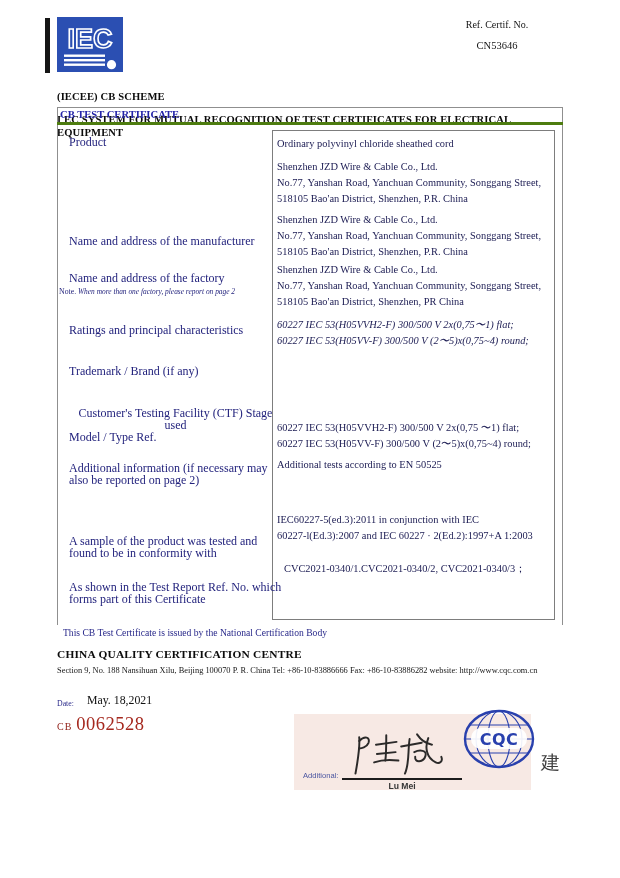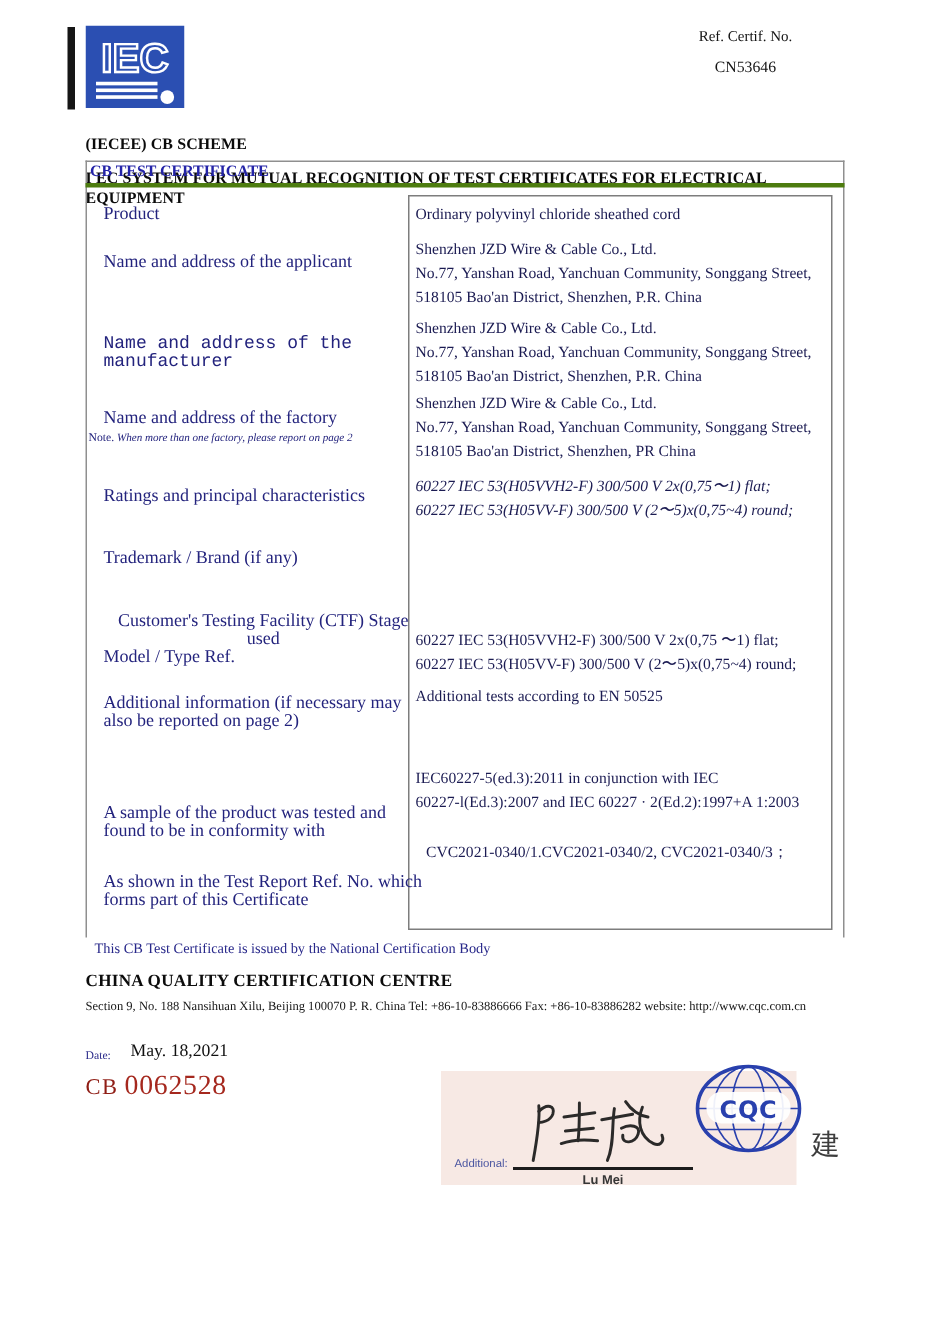--- a/index.html
+++ b/index.html
@@ -78,7 +78,6 @@
   <div class="inner-box"></div>
 
   <div class="lbl" style="top:137px;">Product</div>
-  <div class="lbl" style="top:169px;">Name and address of the applicant</div>
   <div class="lbl" style="top:224px;font-family:Liberation Mono, monospace;">Name and address of the manufacturer</div>
   <div class="lbl" style="top:273px;">Name and address of the factory</div>
   <div class="note-line"><span>Note.</span><span class="it"> When more than one factory, please report on page 2</span></div>

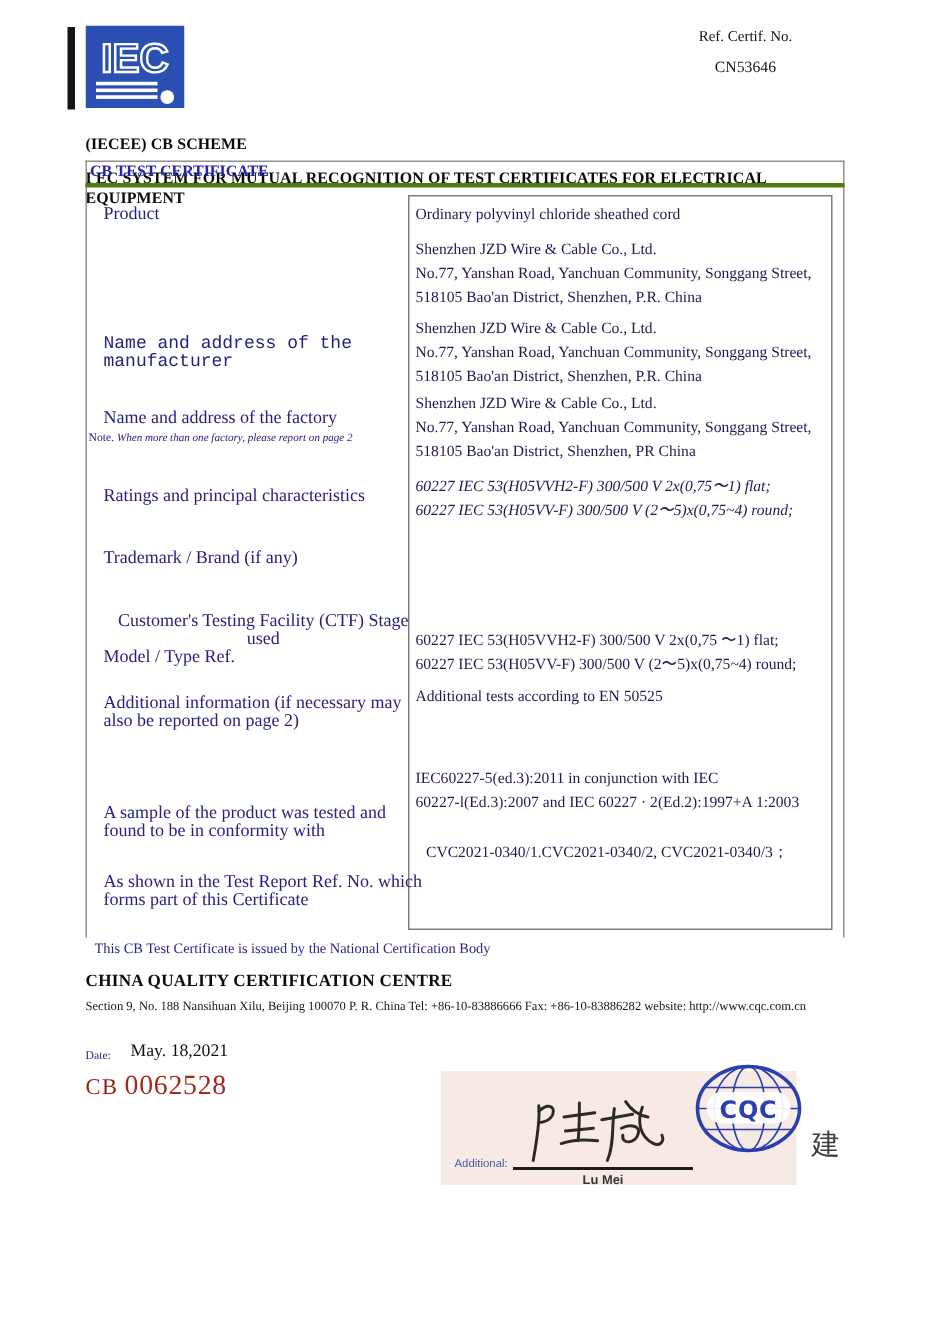--- a/index.html
+++ b/index.html
@@ -78,7 +78,7 @@
   <div class="inner-box"></div>
 
   <div class="lbl" style="top:137px;">Product</div>
-  <div class="lbl" style="top:224px;font-family:Liberation Mono, monospace;">Name and address of the manufacturer</div>
+  <div class="lbl" style="top:236px;">Name and address of the manufacturer</div>
   <div class="lbl" style="top:273px;">Name and address of the factory</div>
   <div class="note-line"><span>Note.</span><span class="it"> When more than one factory, please report on page 2</span></div>
   <div class="lbl" style="top:325px;">Ratings and principal characteristics</div>

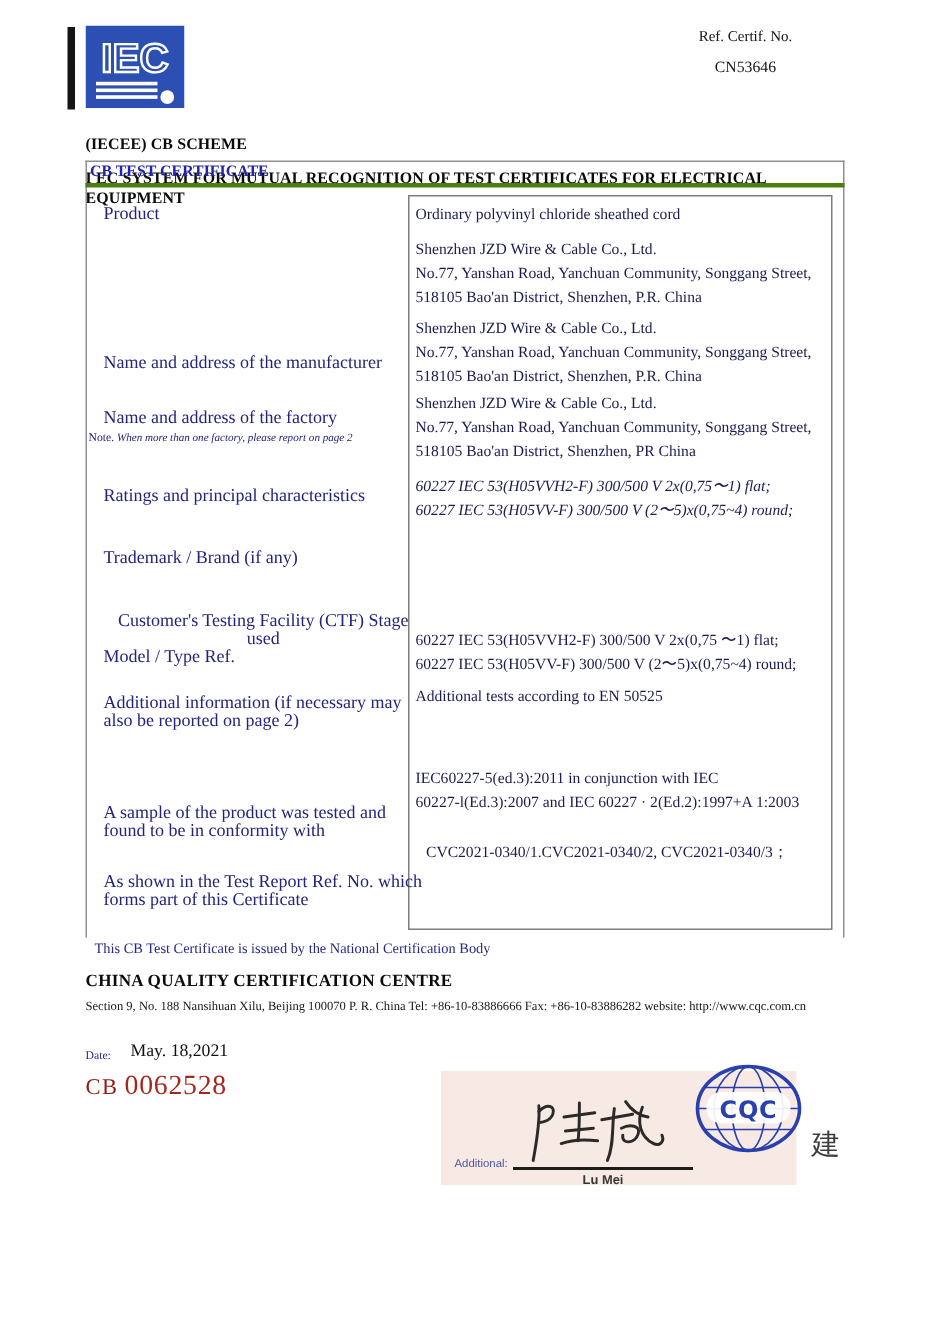--- a/index.html
+++ b/index.html
@@ -36,7 +36,7 @@
   .date-label{position:absolute;left:57px;top:699px;font-size:7.8px;color:#2a2a8a;}
   .date-value{position:absolute;left:87px;top:693px;font-size:11.8px;color:#101010;}
   .cb-row{position:absolute;left:57px;top:714px;color:#9e2118;}
-  .cb-prefix{font-size:15px;letter-spacing:1px;color:#8f1d15;}
+  .cb-prefix{font-size:10px;letter-spacing:1px;color:#8f1d15;}
   .cb-number{font-size:18.5px;color:#a5281e;letter-spacing:.5px;}
 
   

